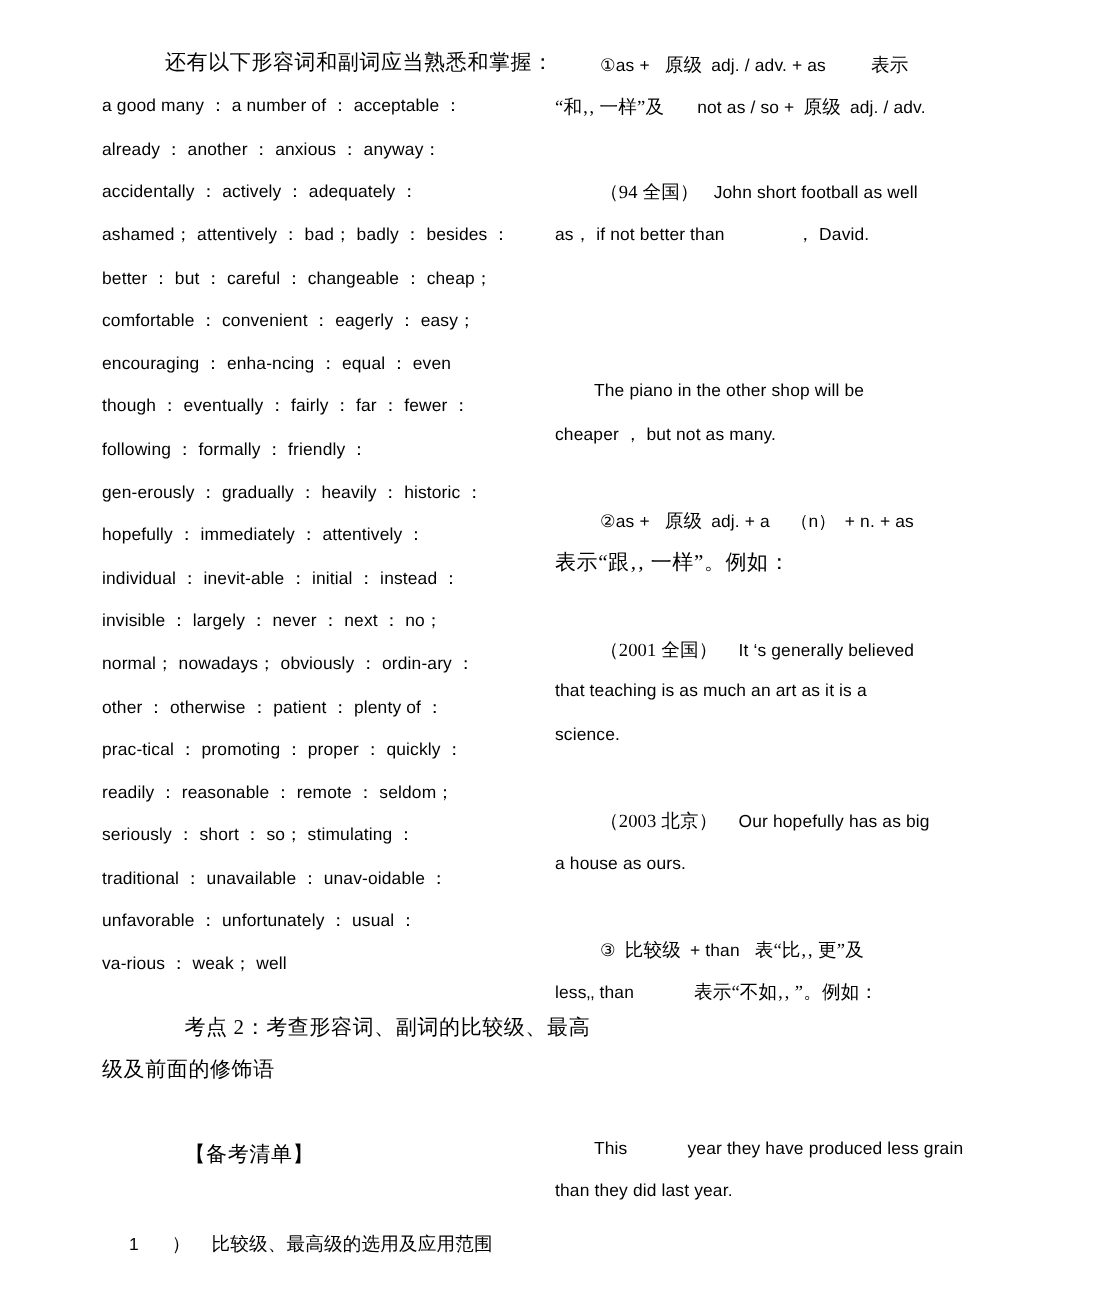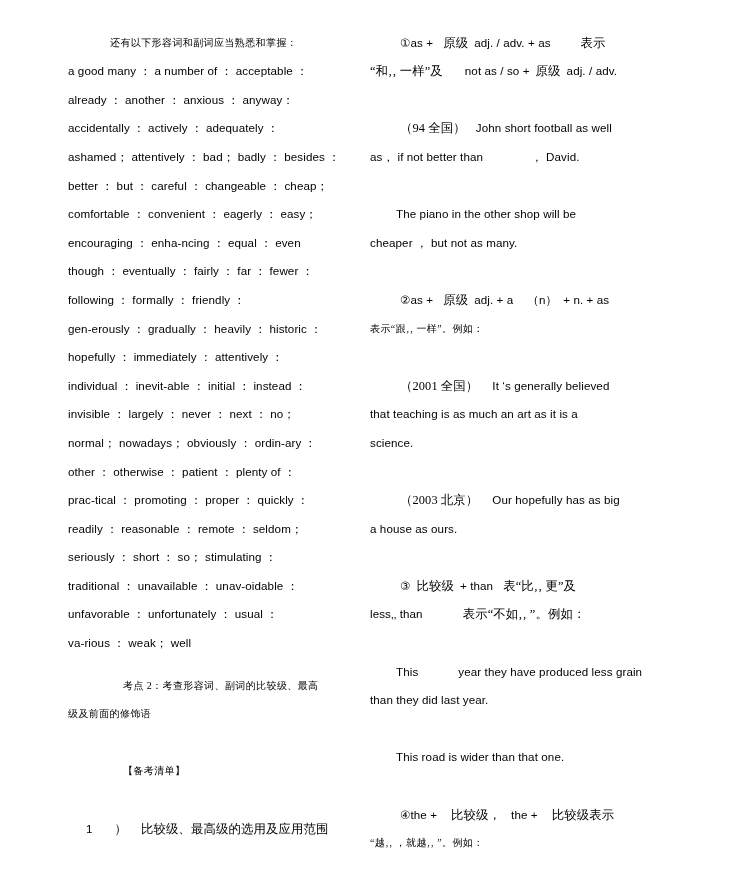--- a/index.html
+++ b/index.html
@@ -42,7 +42,7 @@
   }
   .line.cn {
     font-family: "Liberation Serif", "DejaVu Serif", serif;
-    font-size: 10px;
+    font-size: 14px;
     letter-spacing: 0.4px;
   }
   .line.mix {

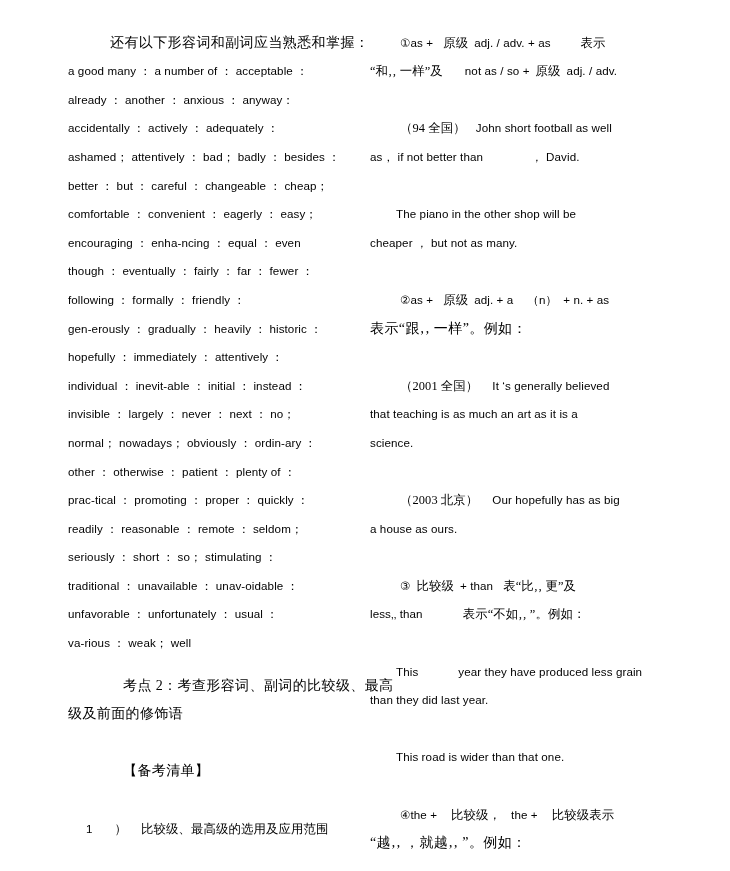--- a/index.html
+++ b/index.html
@@ -60,7 +60,7 @@
     height: 14px;
   }
   .indent-1 { padding-left: 42px; }
-  .indent-2 { padding-left: 26px; }
+  .indent-2 { padding-left: 26px; margin-top: 47px; }
   .indent-3 { padding-left: 30px; }
   .indent-4 { padding-left: 55px; }
   .indent-5 { padding-left: 18px; }

